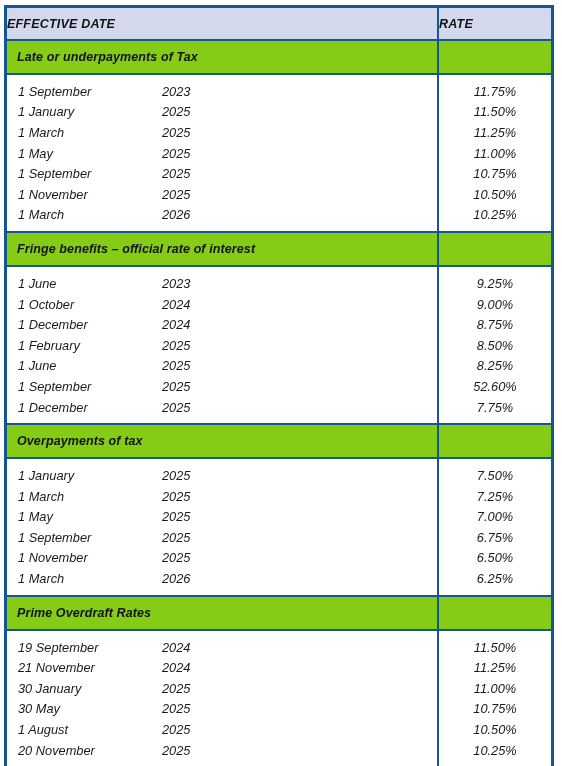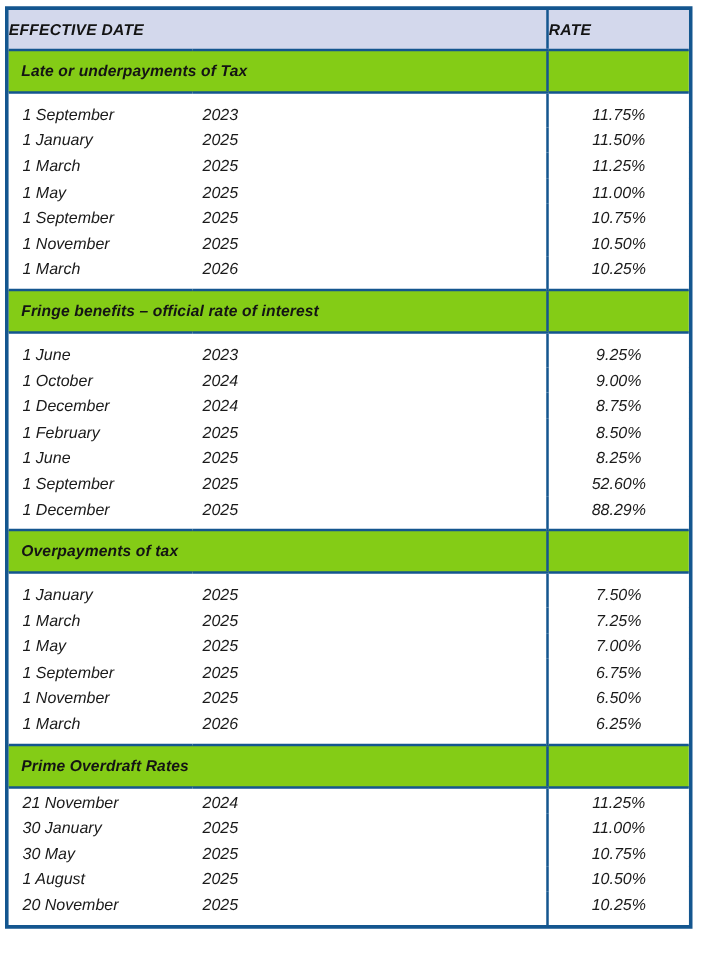--- a/index.html
+++ b/index.html
@@ -211,7 +211,7 @@
           <tr class="data-row last-of-block">
             <td class="cell-date">1 December</td>
             <td class="cell-year">2025</td>
-            <td class="cell-rate">88.29%</td>
+            <td class="cell-rate">7.75%</td>
           </tr>
           <tr class="sect-row">
             <td class="sect-title" colspan="2">Overpayments of tax</td>

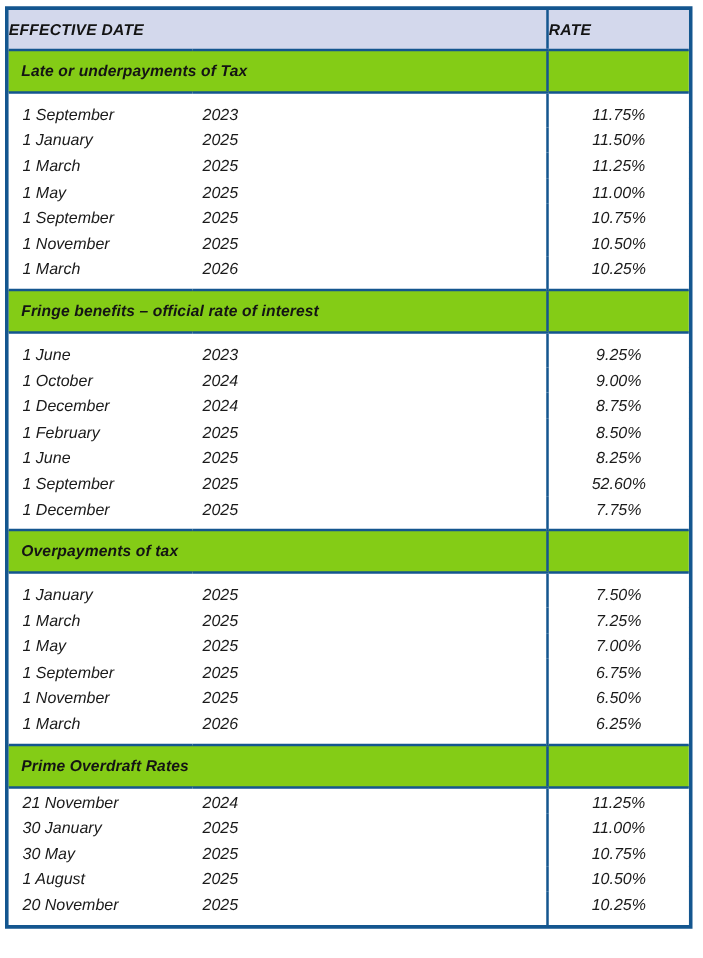--- a/index.html
+++ b/index.html
@@ -251,6 +251,11 @@
             <td class="sect-title" colspan="2">Prime Overdraft Rates</td>
             <td class="sect-blank"></td>
           </tr>
+          <tr class="data-row first-of-block">
+            <td class="cell-date">19 September</td>
+            <td class="cell-year">2024</td>
+            <td class="cell-rate">11.50%</td>
+          </tr>
           <tr class="data-row">
             <td class="cell-date">21 November</td>
             <td class="cell-year">2024</td>

